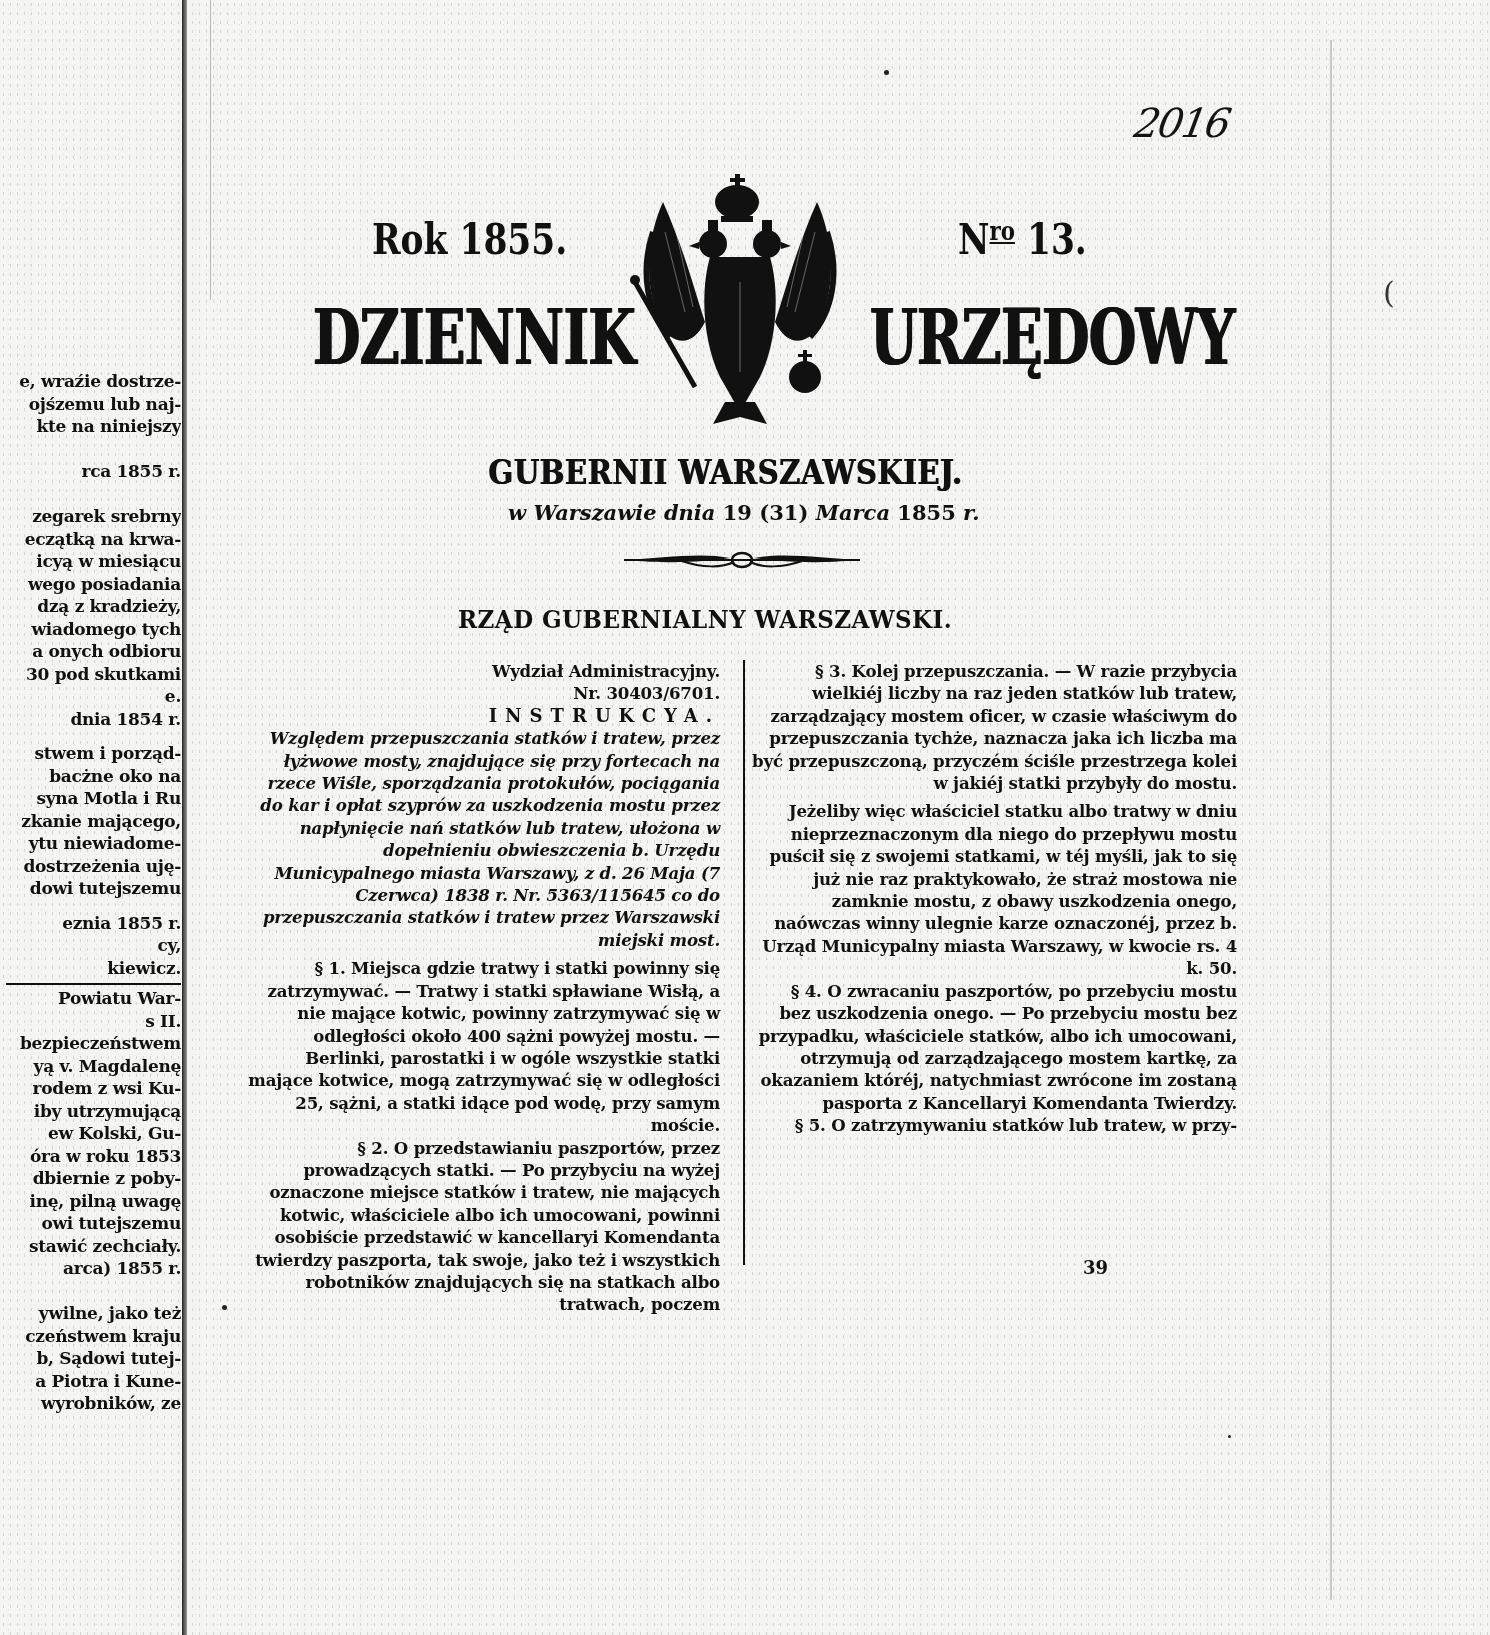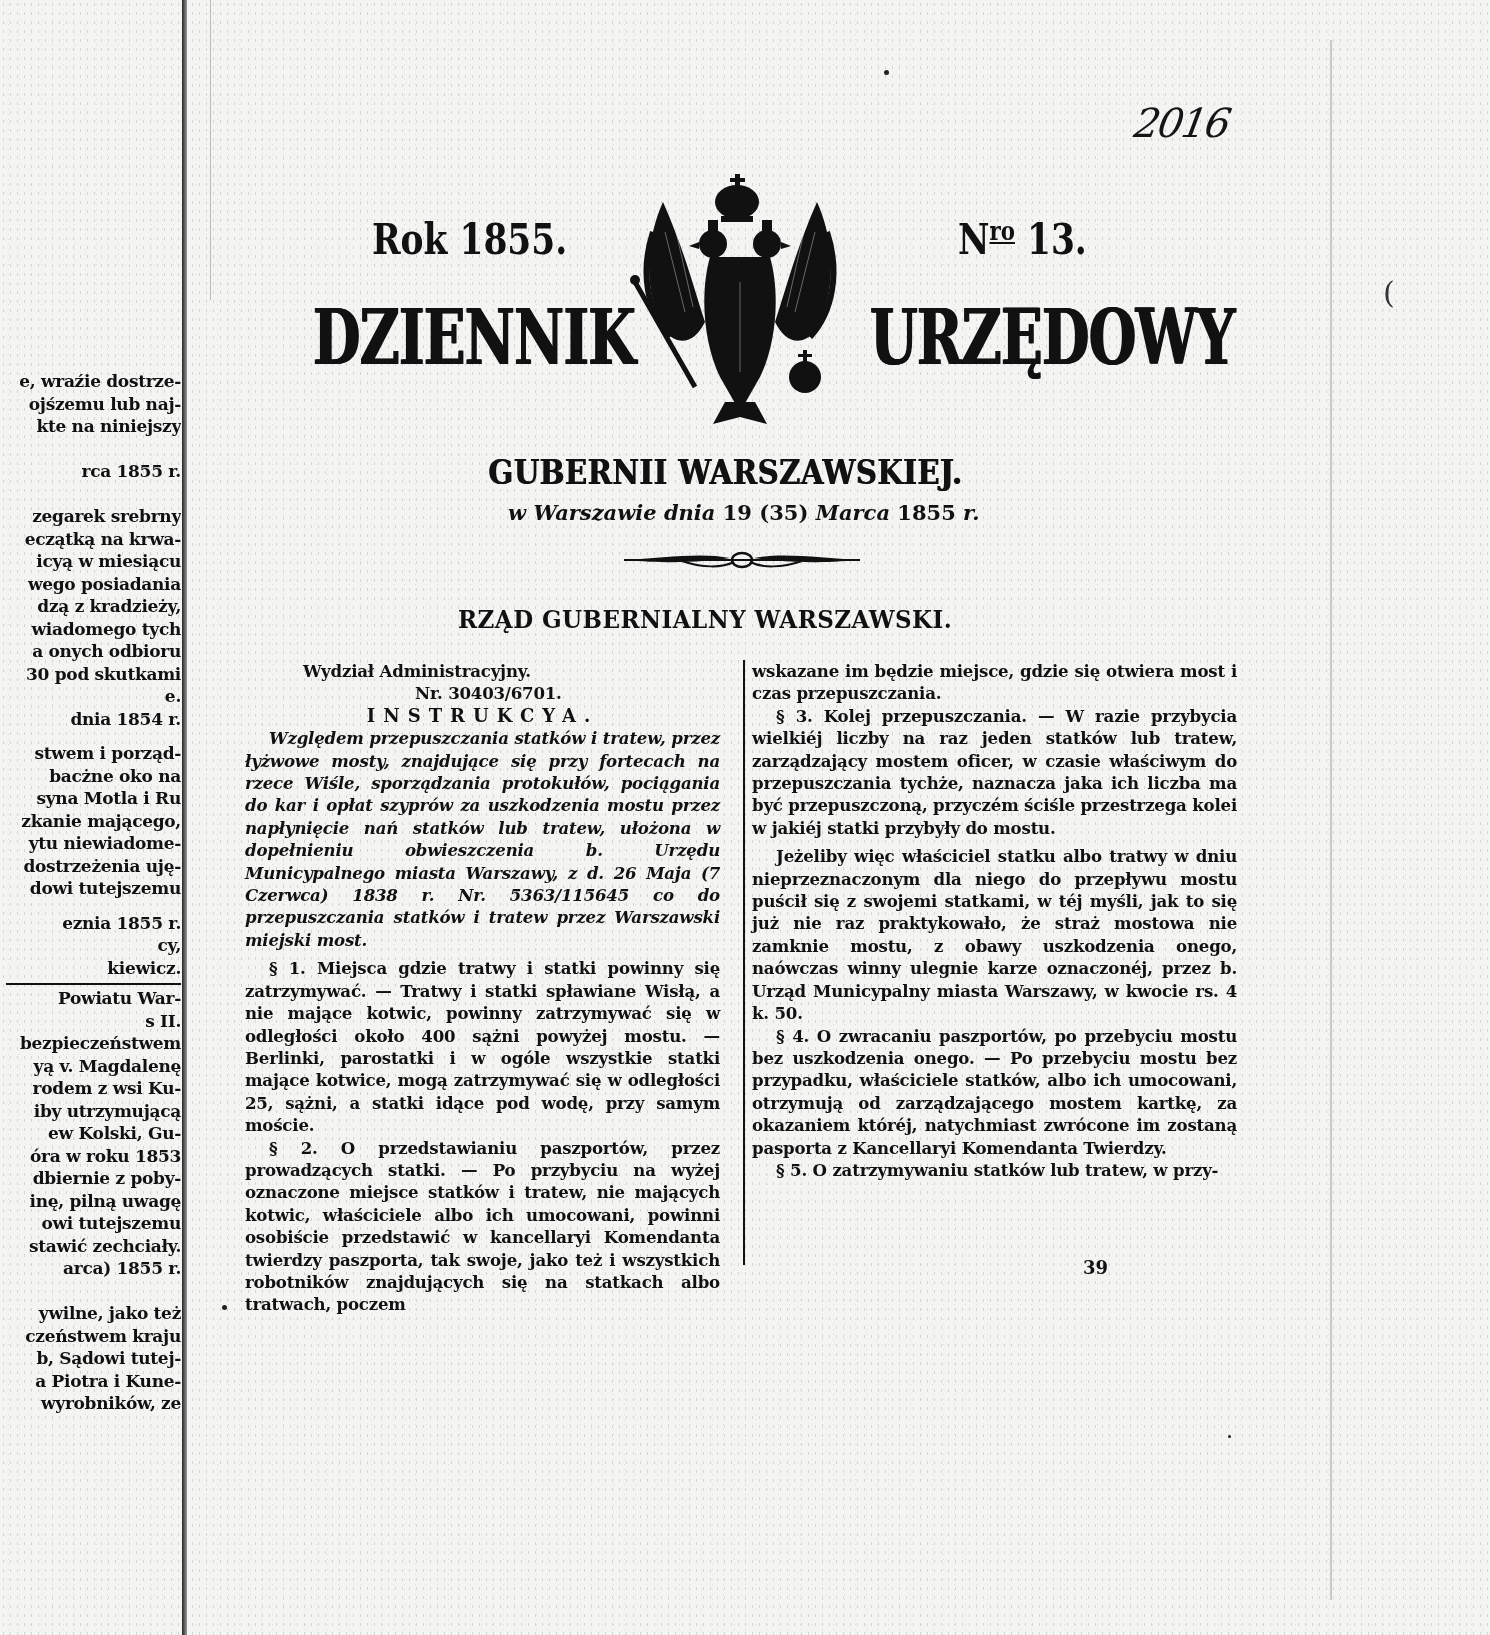--- a/index.html
+++ b/index.html
@@ -214,7 +214,7 @@
 <div class="subtitle">GUBERNII WARSZAWSKIEJ.</div>
 <div class="dateline">
   <span class="it">w Warszawie dnia</span>
-  <span>19 (35)</span>
+  <span>19 (31)</span>
   <span class="it">Marca</span>
   <span>1855</span>
   <span class="it">r.</span>

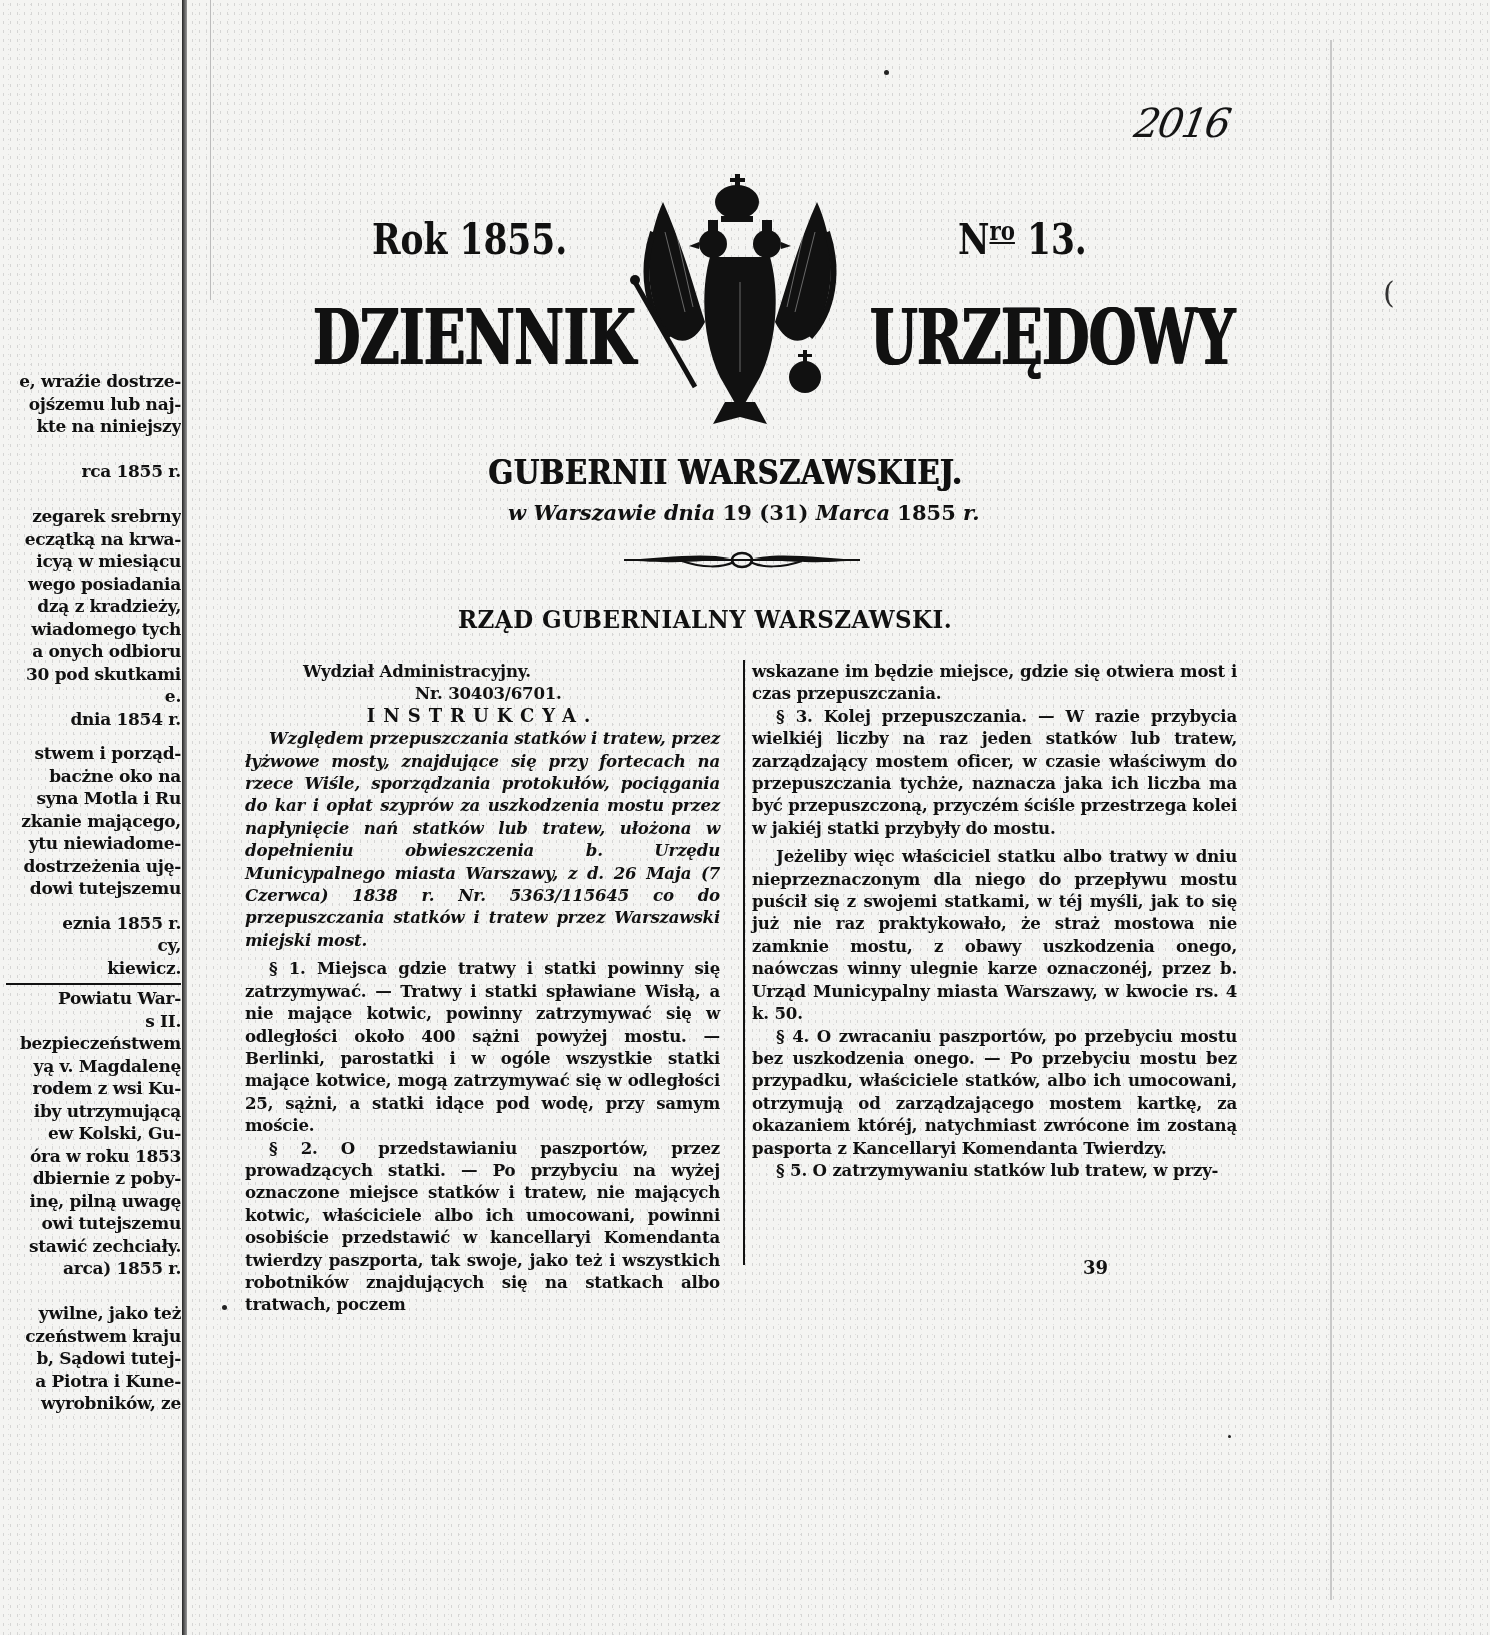--- a/index.html
+++ b/index.html
@@ -244,7 +244,6 @@
 <div class="col-divider"></div>
 
 <div class="col col-right">
-  <p>wskazane im będzie miejsce, gdzie się otwiera most i czas przepuszczania.</p>
   <p class="indent">§ 3. Kolej przepuszczania. — W razie przybycia wielkiéj liczby na raz jeden statków lub tratew, zarządzający mostem oficer, w czasie właściwym do przepuszczania tychże, naznacza jaka ich liczba ma być przepuszczoną, przyczém ściśle przestrzega kolei w jakiéj statki przybyły do mostu.</p>
   <div class="gap6"></div>
   <p class="indent">Jeżeliby więc właściciel statku albo tratwy w dniu nieprzeznaczonym dla niego do przepływu mostu puścił się z swojemi statkami, w téj myśli, jak to się już nie raz praktykowało, że straż mostowa nie zamknie mostu, z obawy uszkodzenia onego, naówczas winny ulegnie karze oznaczonéj, przez b. Urząd Municypalny miasta Warszawy, w kwocie rs. 4 k. 50.</p>

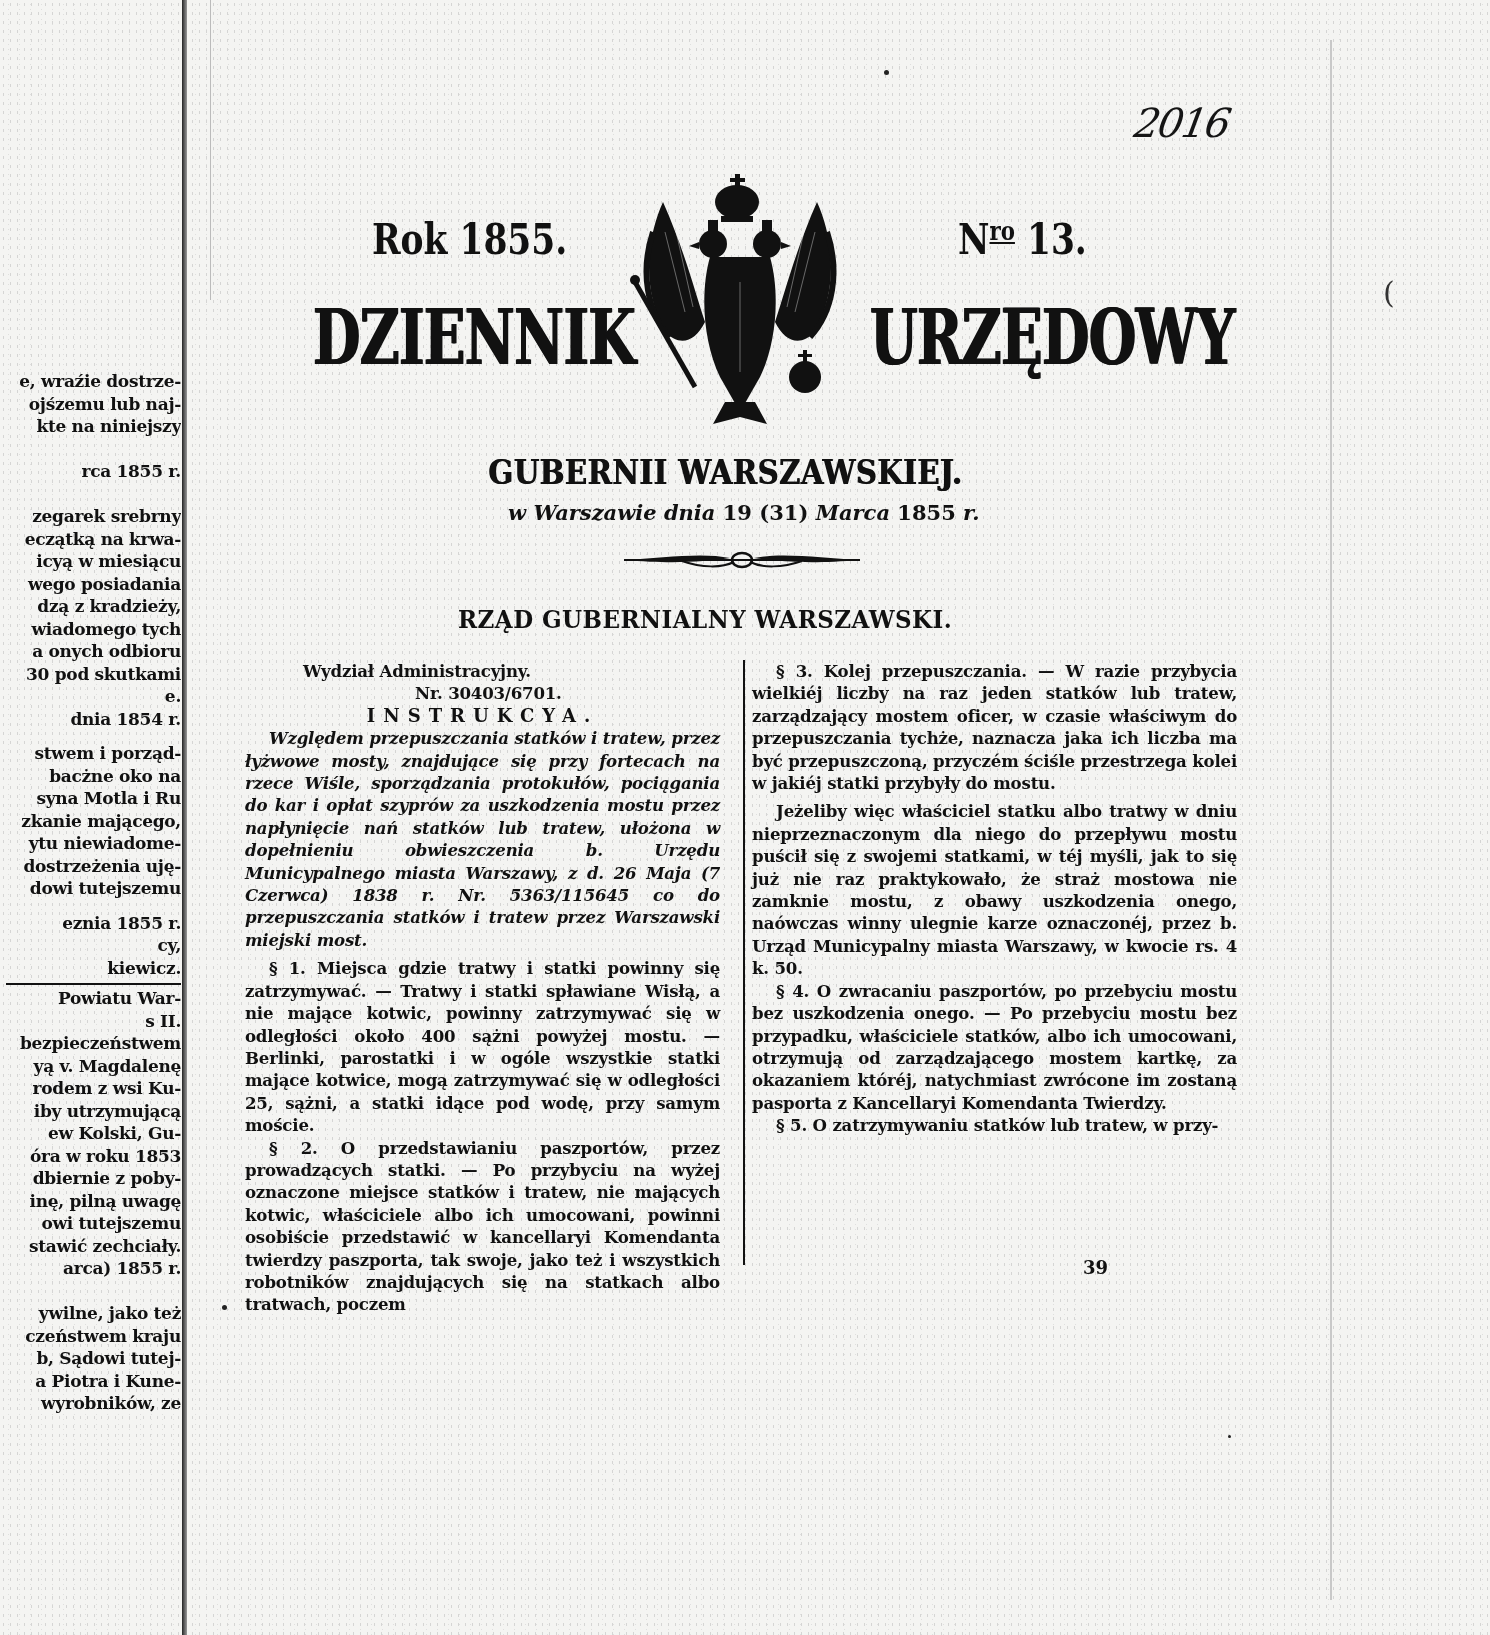--- a/index.html
+++ b/index.html
@@ -94,7 +94,7 @@
   .col-left { left: 245px; }
   .col-right { left: 752px; width: 485px; }
   .col-divider { position: absolute; left: 743px; top: 660px; width: 2px; height: 605px; background: #111; }
-  .col p { margin: 0; }
+  .col p { margin: 0; text-align: right; }
   .col .indent { text-indent: 24px; }
   .dept { padding-left: 58px; }
   .nr { padding-left: 170px; }

